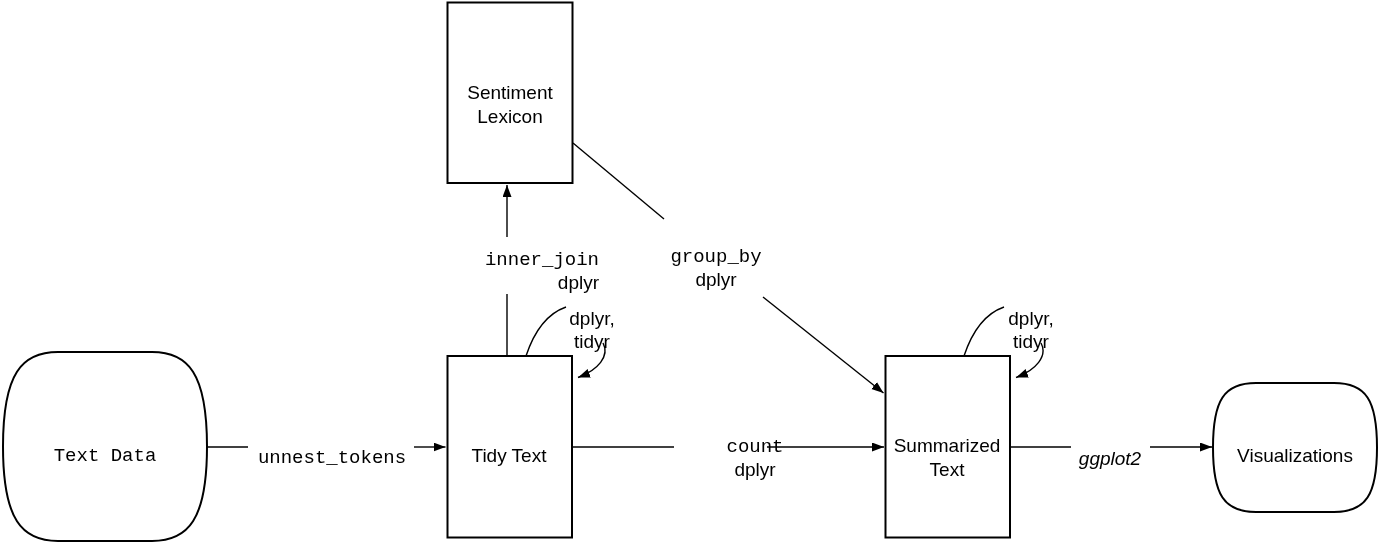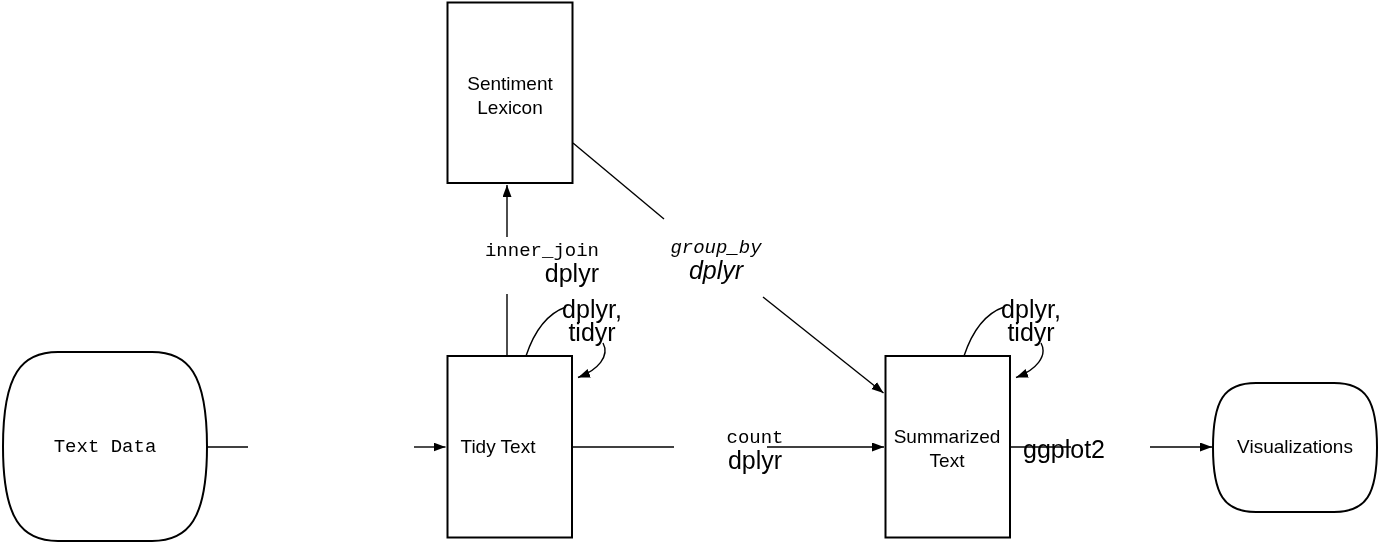--- a/index.html
+++ b/index.html
@@ -19,6 +19,7 @@
     text-align: center;
     white-space: normal;
     color: #000000;
+    margin-top: 9px;
   }
   .sans { font-family: "Liberation Sans", sans-serif; font-size: 25px; line-height: 23px; }
   .mono { font-family: "Liberation Mono", monospace; font-size: 19px; line-height: 22px; letter-spacing: 0px; }

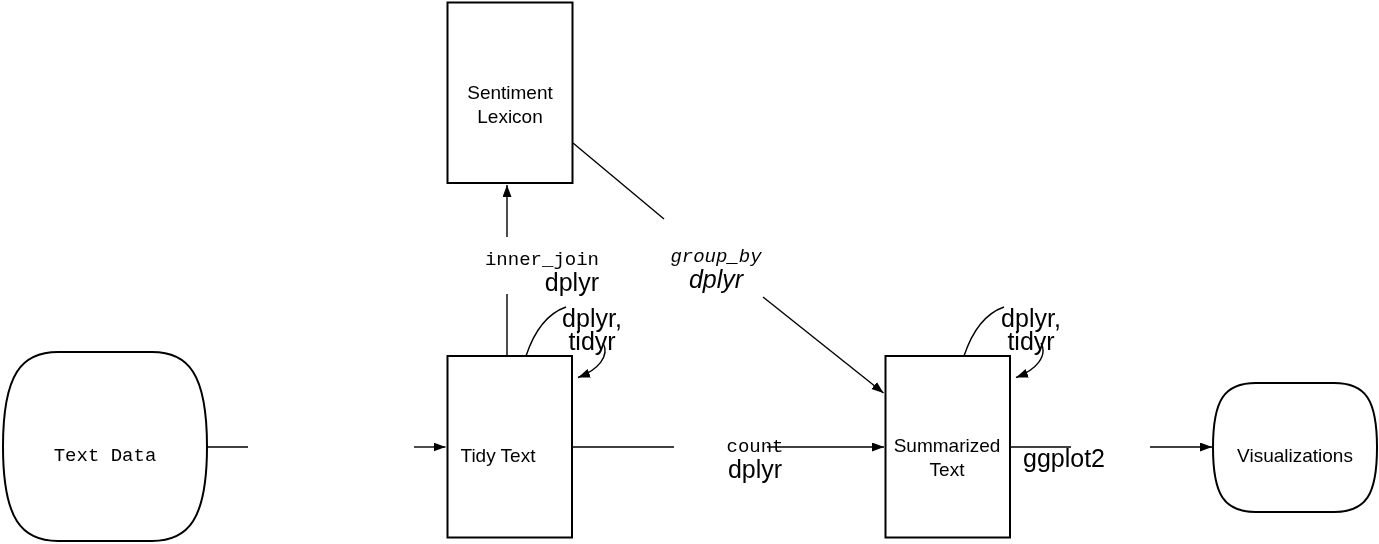--- a/index.html
+++ b/index.html
@@ -87,7 +87,7 @@
     <div class="sans">dplyr</div>
   </div>
 
-  <div class="label" style="left:716px; top:259px; width:180px;font-style:italic;">
+  <div class="label" style="left:716px; top:259px; width:180px;">
     <div class="mono">group_by</div>
     <div class="sans">dplyr</div>
   </div>

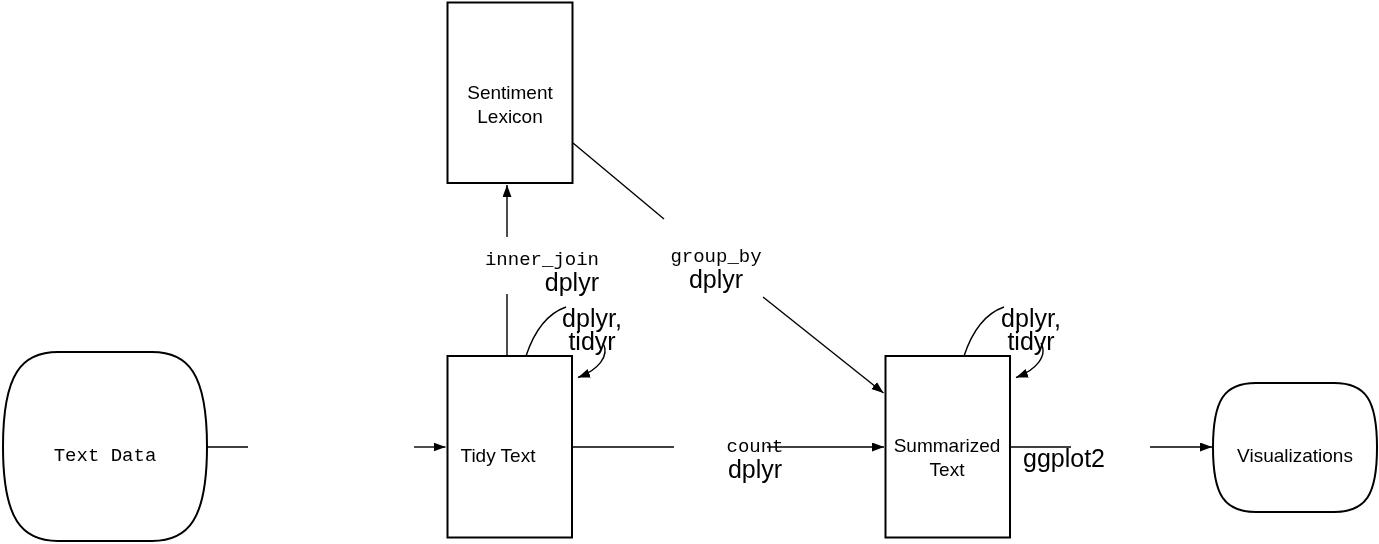--- a/index.html
+++ b/index.html
@@ -21,7 +21,7 @@
     color: #000000;
     margin-top: 9px;
   }
-  .sans { font-family: "Liberation Sans", sans-serif; font-size: 25px; line-height: 23px; }
+  .sans { font-family: "Liberation Sans", sans-serif; font-size: 19px; line-height: 23px; }
   .mono { font-family: "Liberation Mono", monospace; font-size: 19px; line-height: 22px; letter-spacing: 0px; }
   .node-label { font-family: "Liberation Sans", sans-serif; font-size: 19px; line-height: 24px; }
 </style>

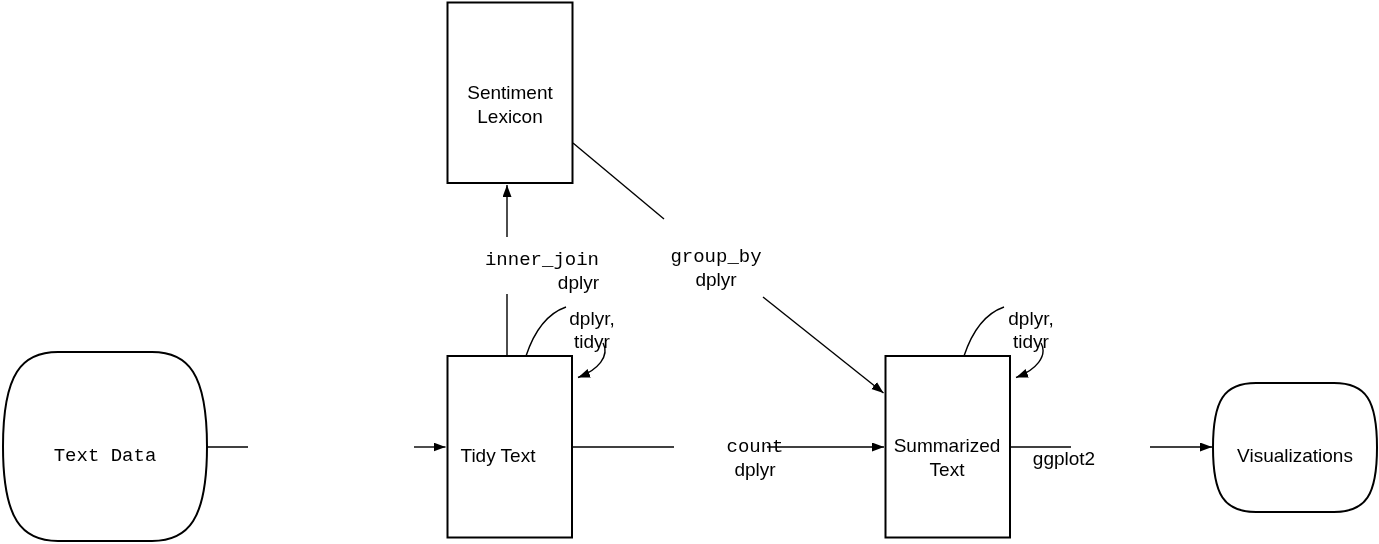--- a/index.html
+++ b/index.html
@@ -80,6 +80,7 @@
   <div class="label node-label" style="left:1295px; top:447px; width:148px;">Visualizations</div>
 
   <div class="label" style="left:332px; top:449px; width:200px;">
+    <div class="mono">unnest_tokens</div>
   </div>
 
   <div class="label" style="left:509px; top:262px; width:180px;text-align:right;">

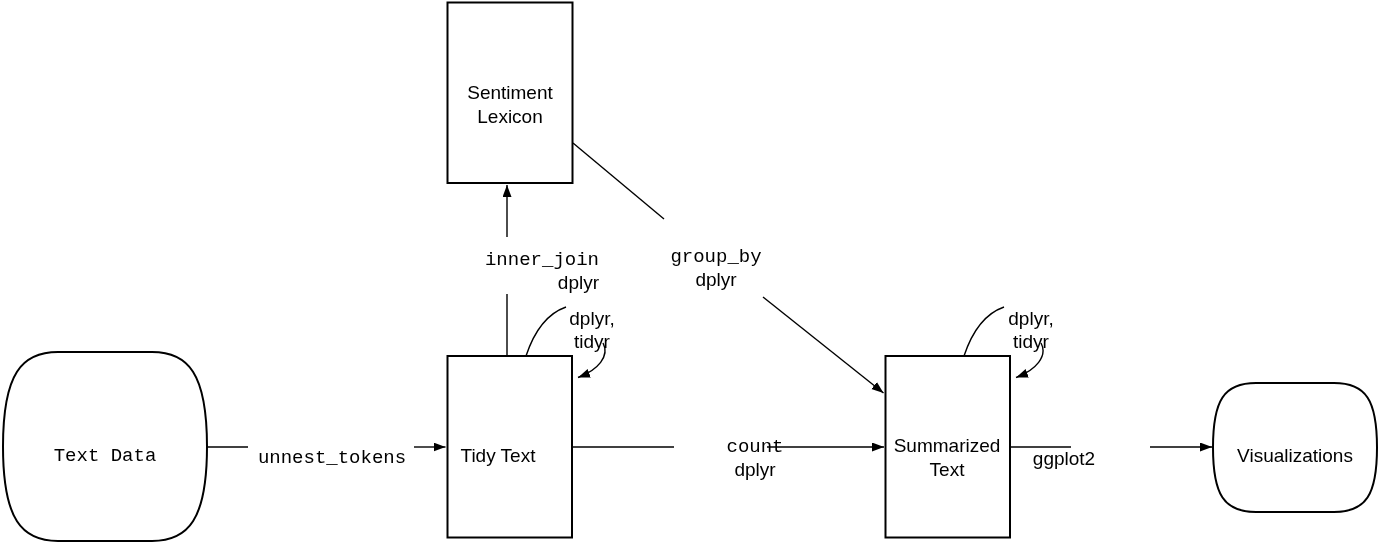--- a/index.html
+++ b/index.html
@@ -73,7 +73,7 @@
 
   <div class="label node-label" style="left:510px; top:96px; width:112px;">Sentiment Lexicon</div>
 
-  <div class="label node-label" style="left:498px; top:447px; width:120px;">Tidy Text</div>
+  <div class="label node-label" style="left:509px; top:447px; width:120px;">Tidy Text</div>
 
   <div class="label node-label" style="left:947px; top:449px; width:112px;">Summarized Text</div>
 

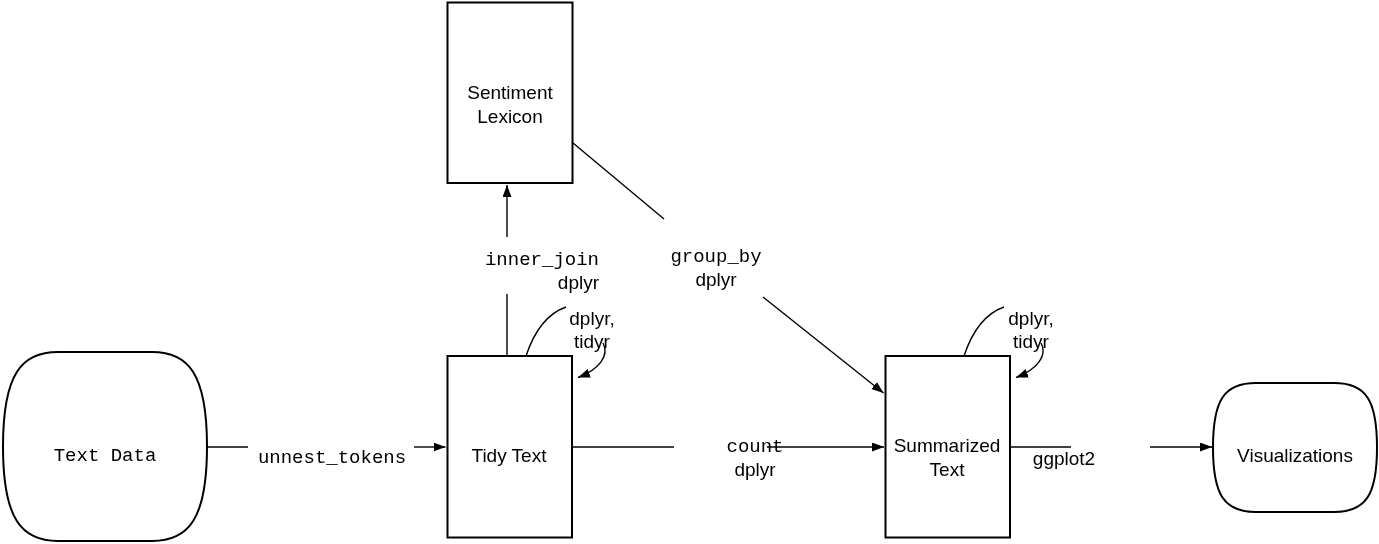--- a/index.html
+++ b/index.html
@@ -98,7 +98,7 @@
     <div class="sans">dplyr</div>
   </div>
 
-  <div class="label sans" style="left:1064px; top:449px; width:100px;">ggplot2</div>
+  <div class="label sans" style="left:1110px; top:449px; width:100px;font-style:italic;">ggplot2</div>
 
   <div class="label" style="left:592px; top:321px; width:80px;">
     <div class="sans">dplyr,</div>

